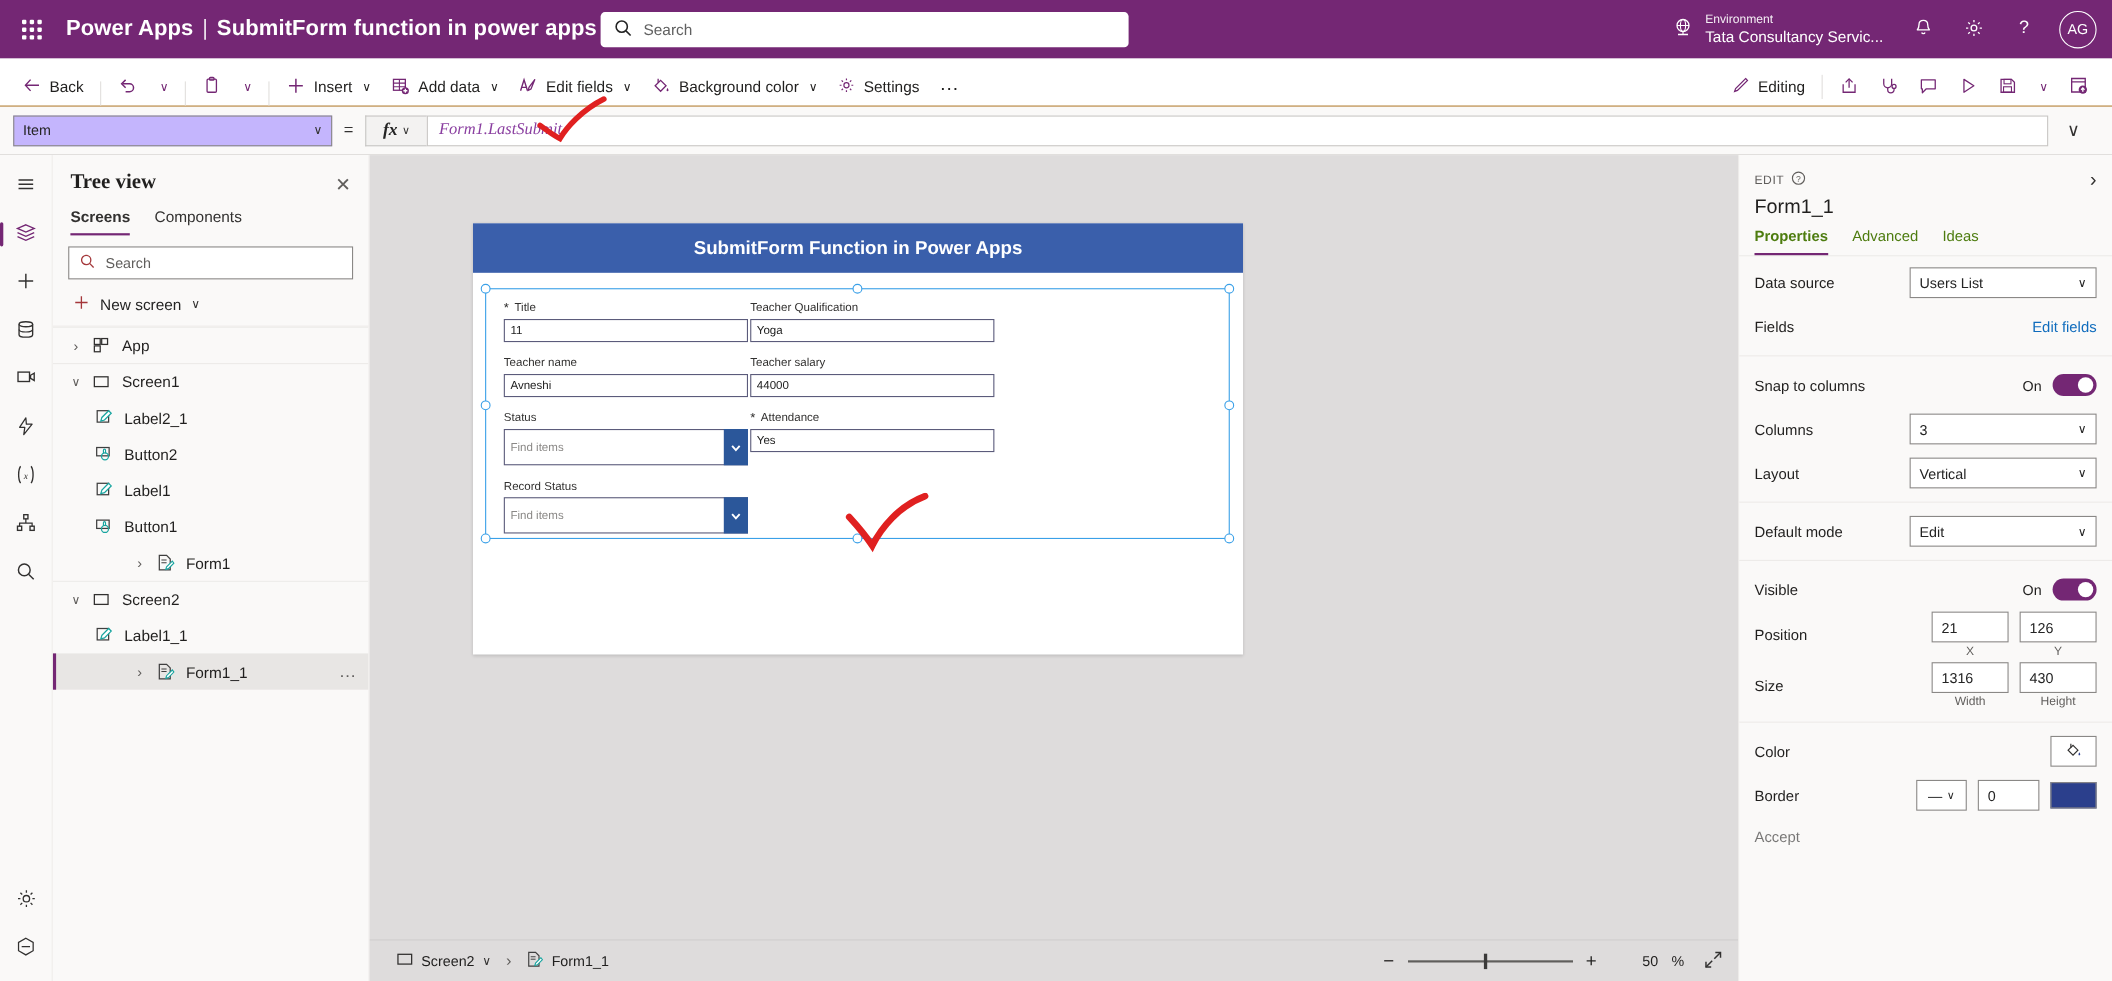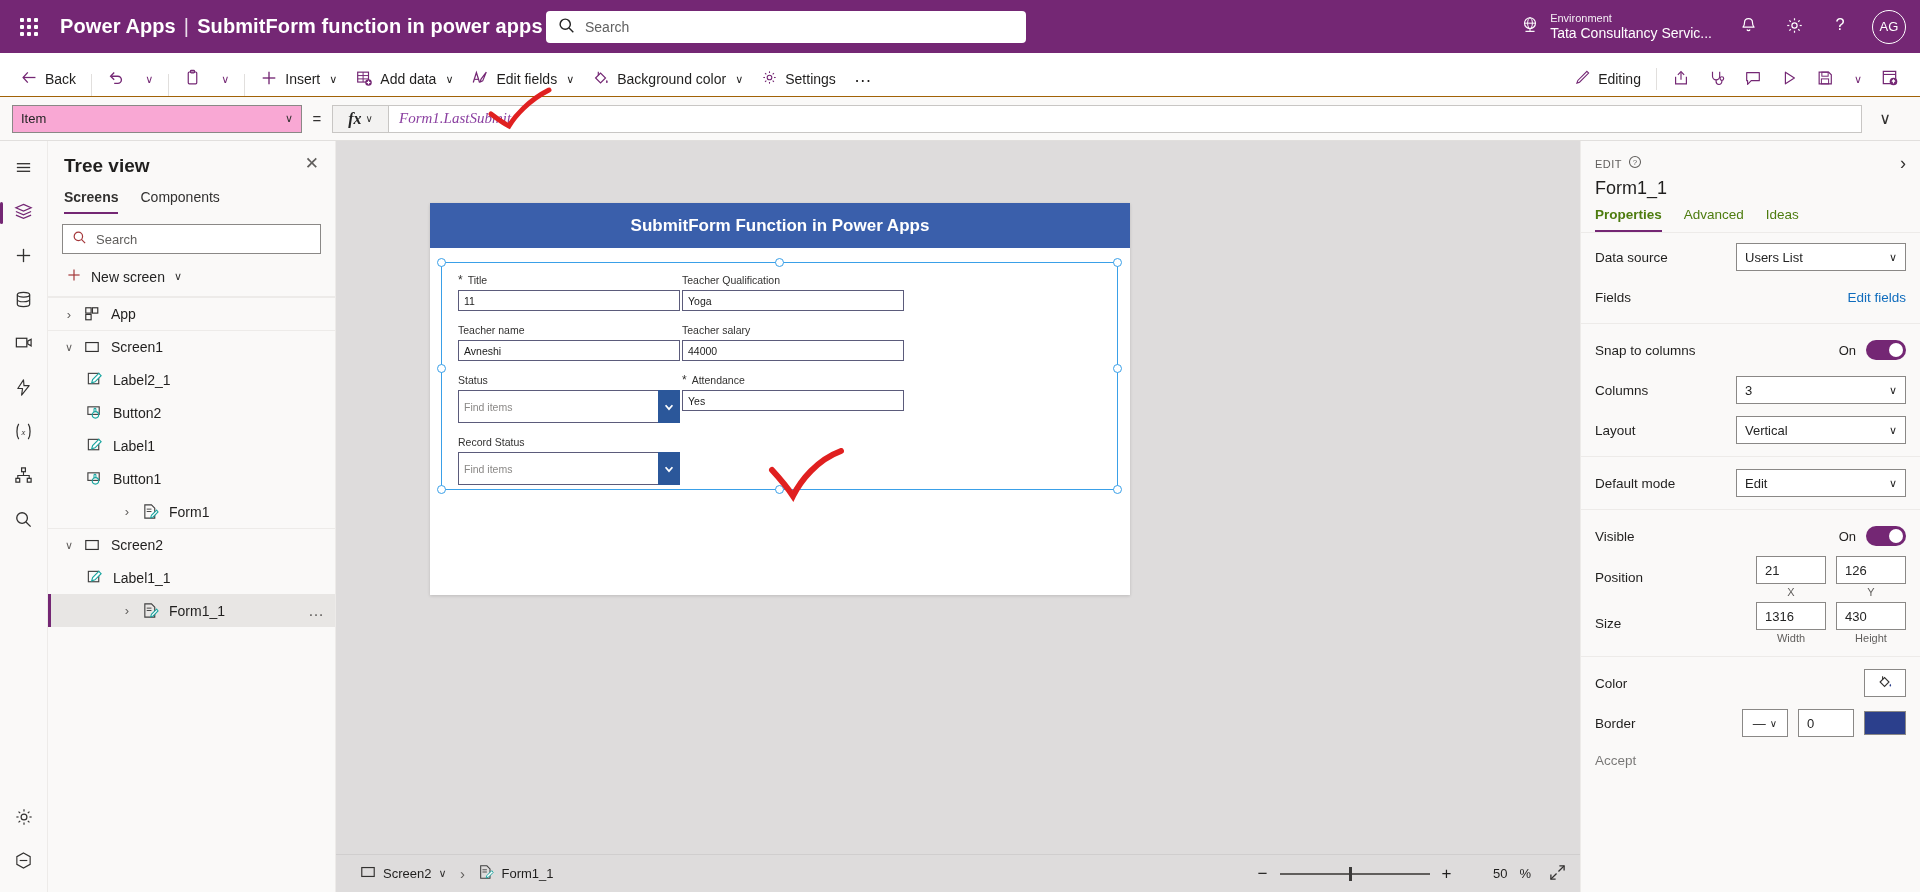--- a/index.html
+++ b/index.html
@@ -60,7 +60,7 @@
     padding:0 12px; border-bottom:1px solid #e1dfdd;
   }
   .propsel{
-    width:290px; height:28px; background:#f9a8d4; border:1px solid #8a8886;
+    width:290px; height:28px; background:#c4b5fd; border:1px solid #8a8886;
     display:flex; align-items:center; padding:0 8px; font-size:13px; cursor:pointer;
   }
   .propsel .chev{ margin-left:auto; }

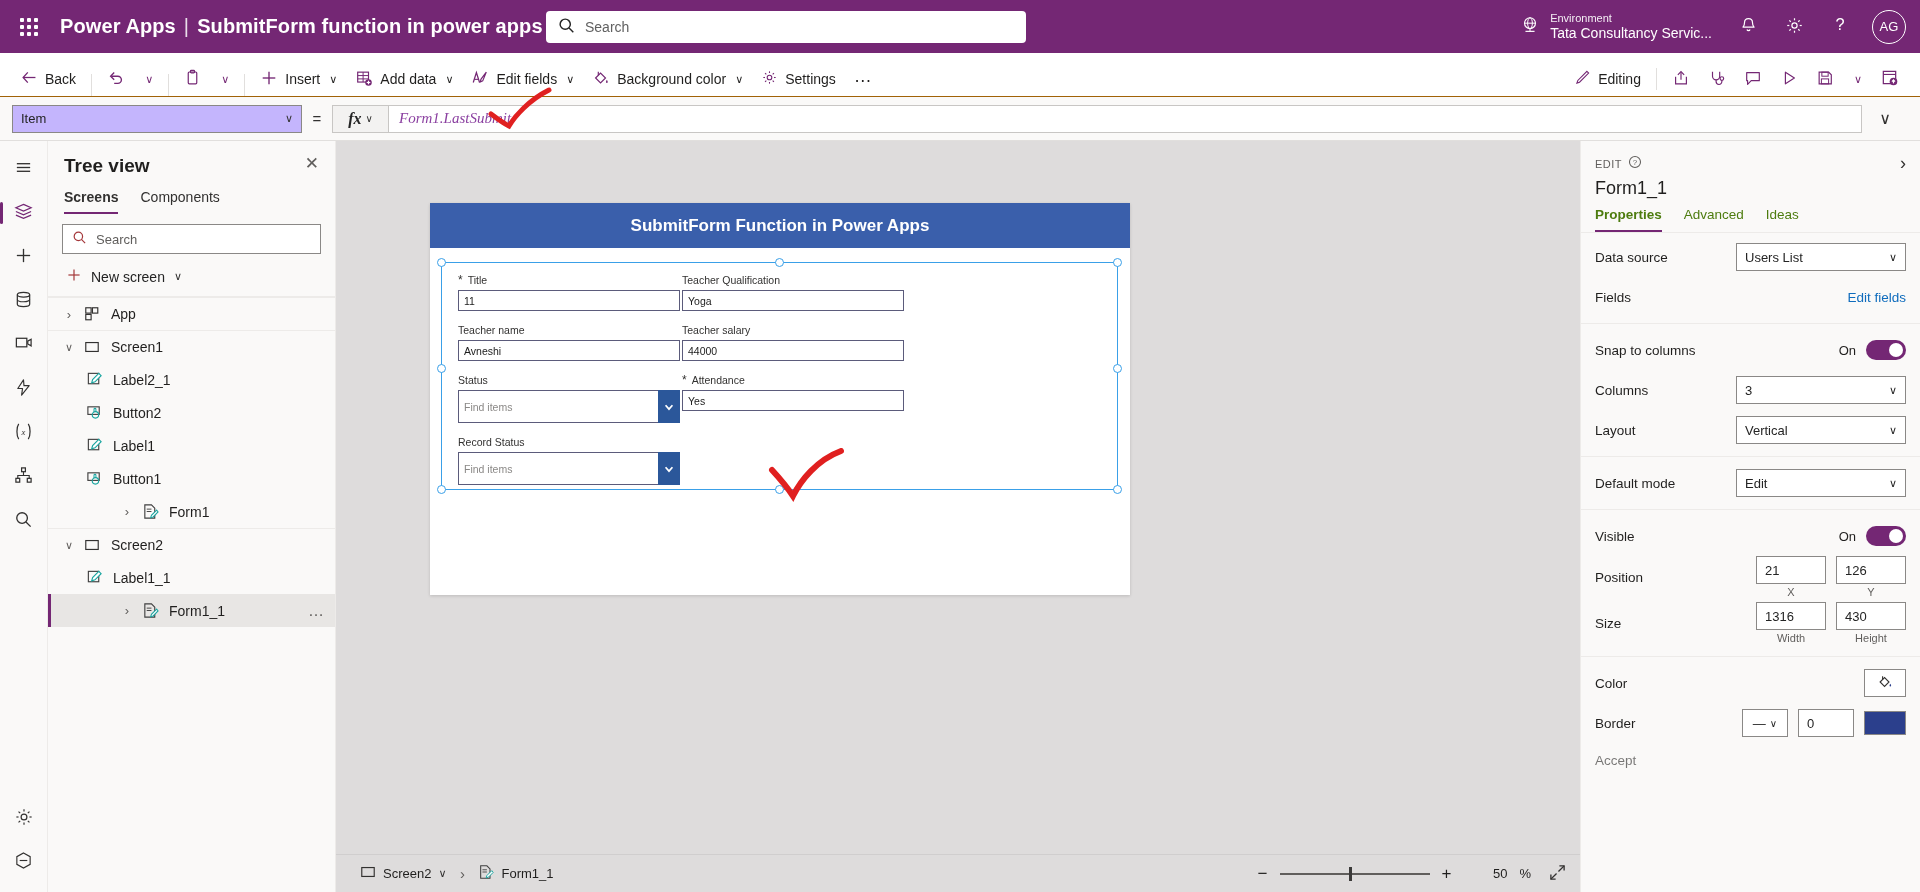--- a/index.html
+++ b/index.html
@@ -92,7 +92,7 @@
 
   
   .tree{ width:288px; background:#faf9f8; border-right:1px solid #edebe9; display:flex; flex-direction:column; }
-  .treehead{ display:flex; align-items:flex-start; padding:14px 16px 6px 16px; }
+  .treehead{ display:flex; align-items:flex-end; padding:14px 16px 6px 16px;font-family:Liberation Serif, serif; }
   .treehead h2{ font-size:19px; font-weight:600; color:#201f1e; }
   .treehead .x{ margin-left:auto; cursor:pointer; font-size:17px; color:#605e5c; line-height:1; }
   .tabs{ display:flex; gap:22px; padding:6px 16px 0 16px; }

